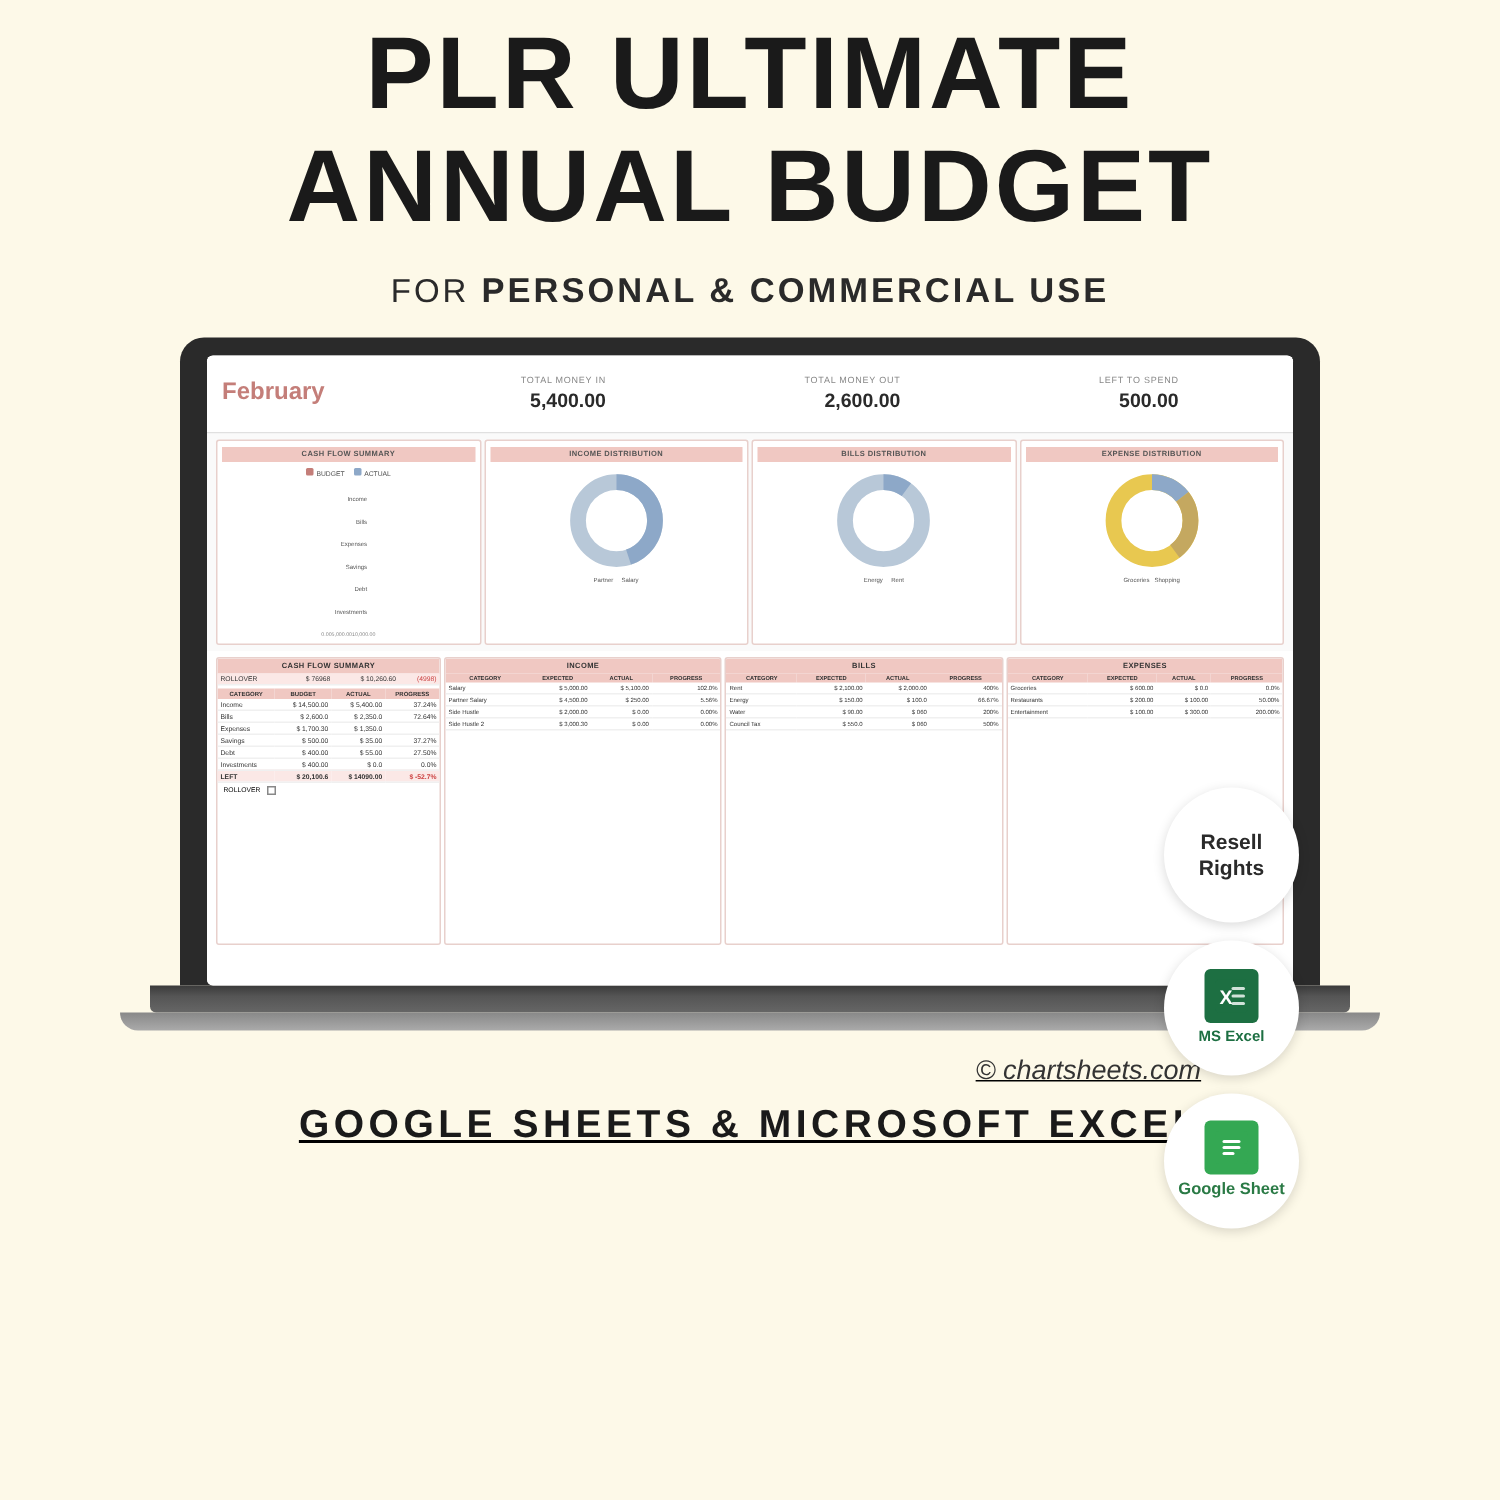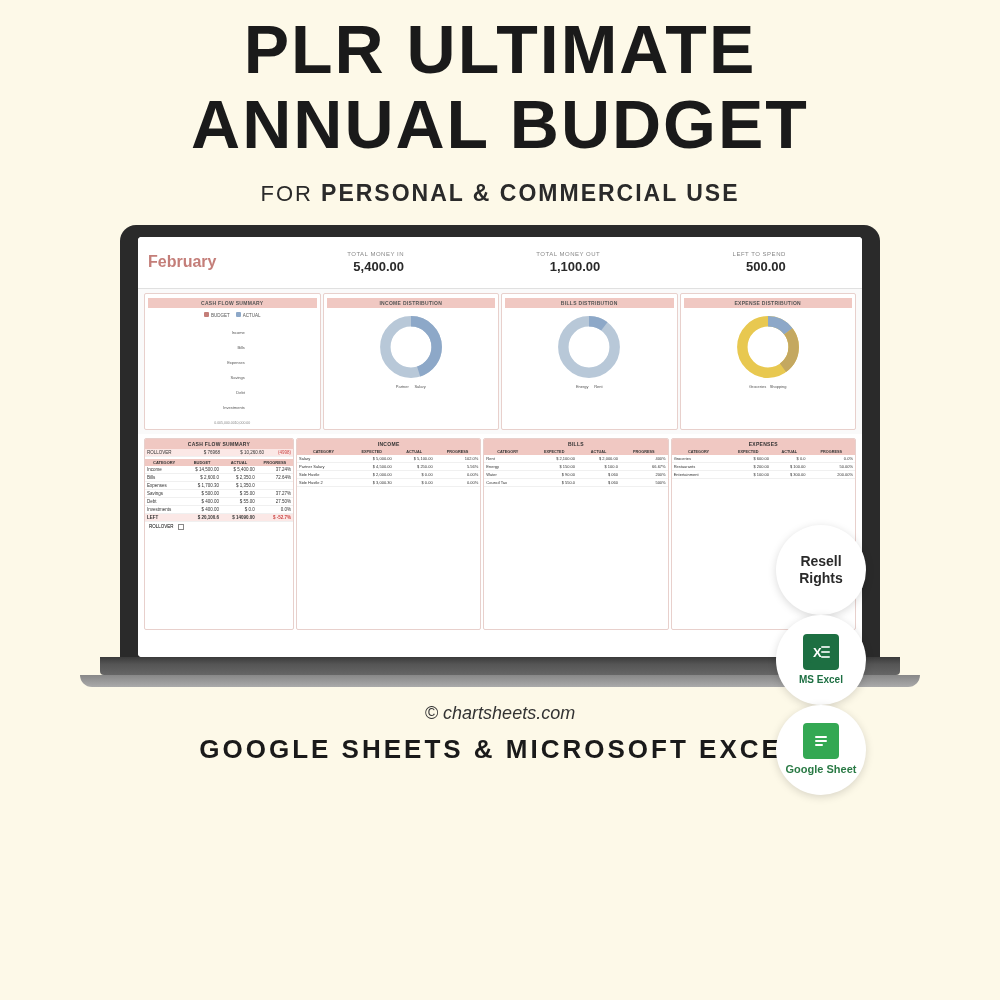--- a/index.html
+++ b/index.html
@@ -427,7 +427,7 @@
             </div>
             <div class="stat-block">
               <div class="stat-label">TOTAL MONEY OUT</div>
-              <div class="stat-value">1,100.00</div>
+              <div class="stat-value">2,600.00</div>
             </div>
             <div class="stat-block">
               <div class="stat-label">LEFT TO SPEND</div>

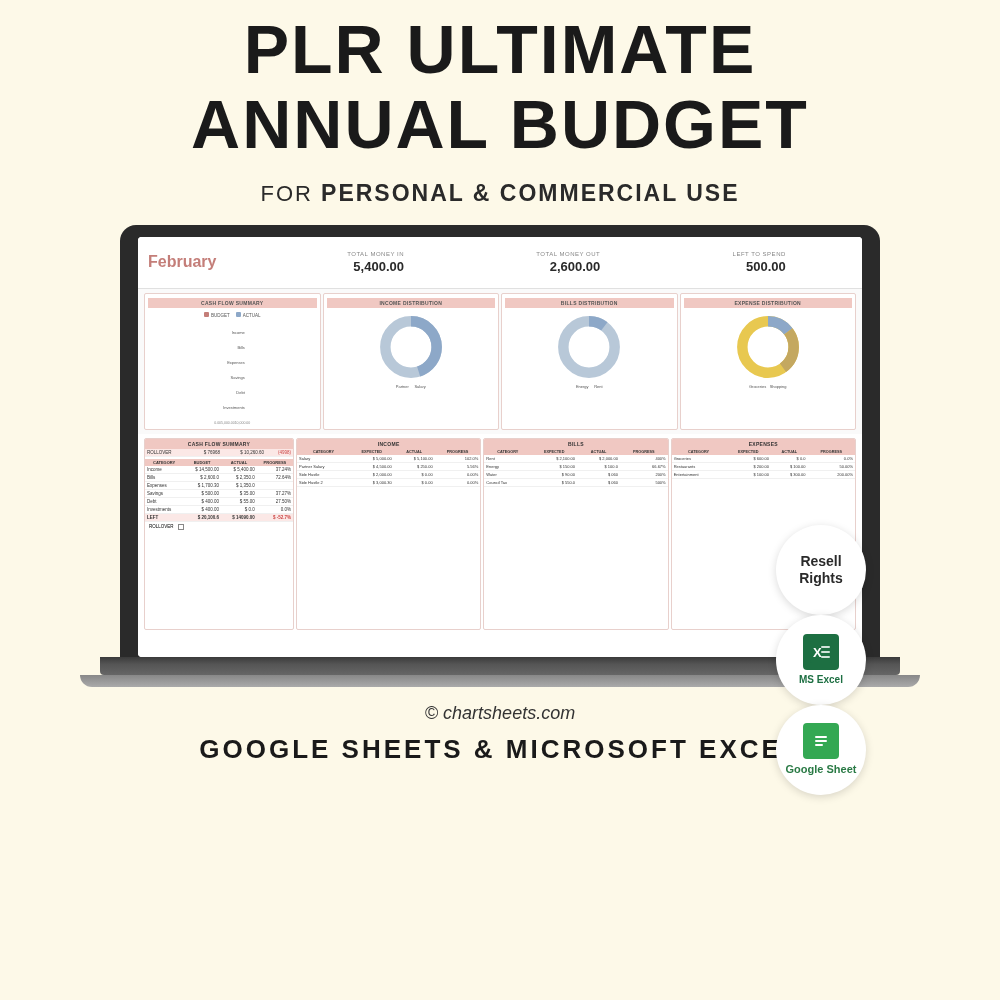--- a/index.html
+++ b/index.html
@@ -314,6 +314,7 @@
       top: 300px;
       display: flex;
       flex-direction: column;
+      gap: 12px;
       align-items: center;
     }
     .badge-circle {

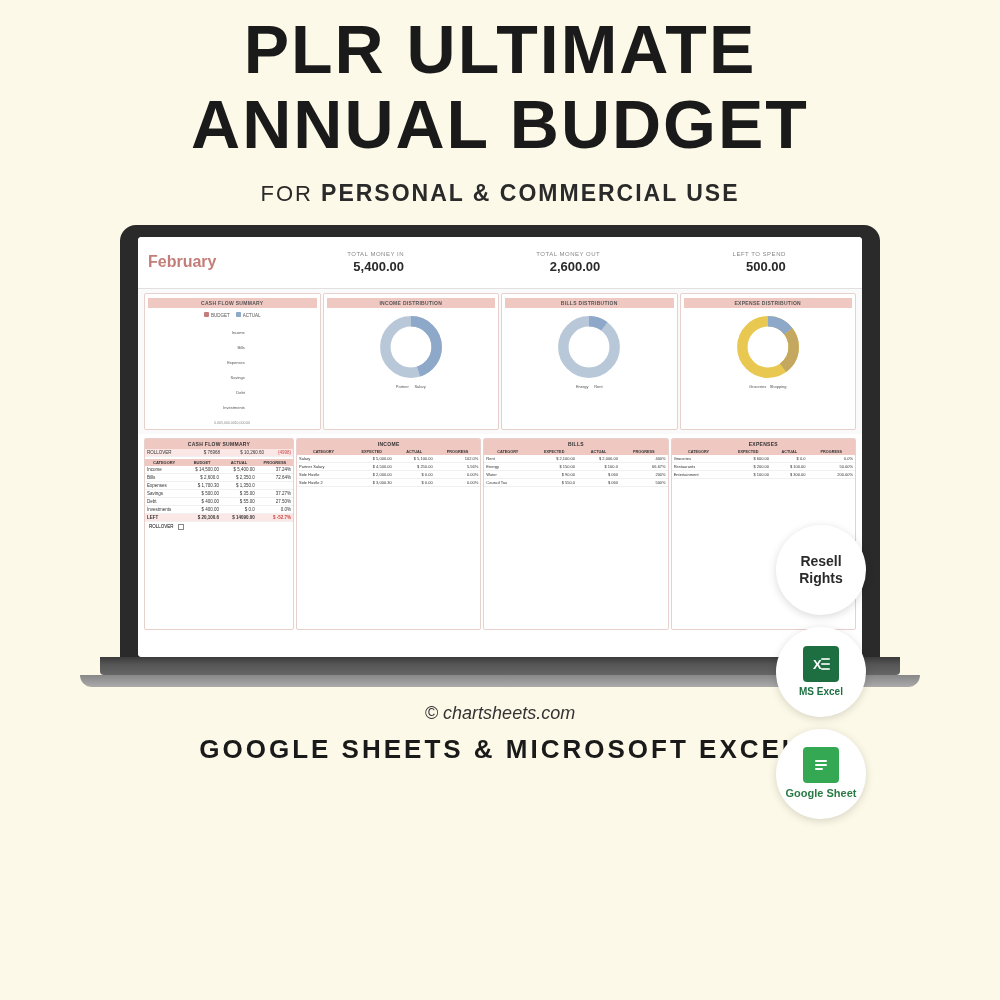--- a/index.html
+++ b/index.html
@@ -372,7 +372,8 @@
     
     .footer-area {
       margin-top: 16px;
-      text-align: center;
+      text-align: right;
+      text-decoration: underline;
     }
     .copyright-text {
       font-size: 18px;

